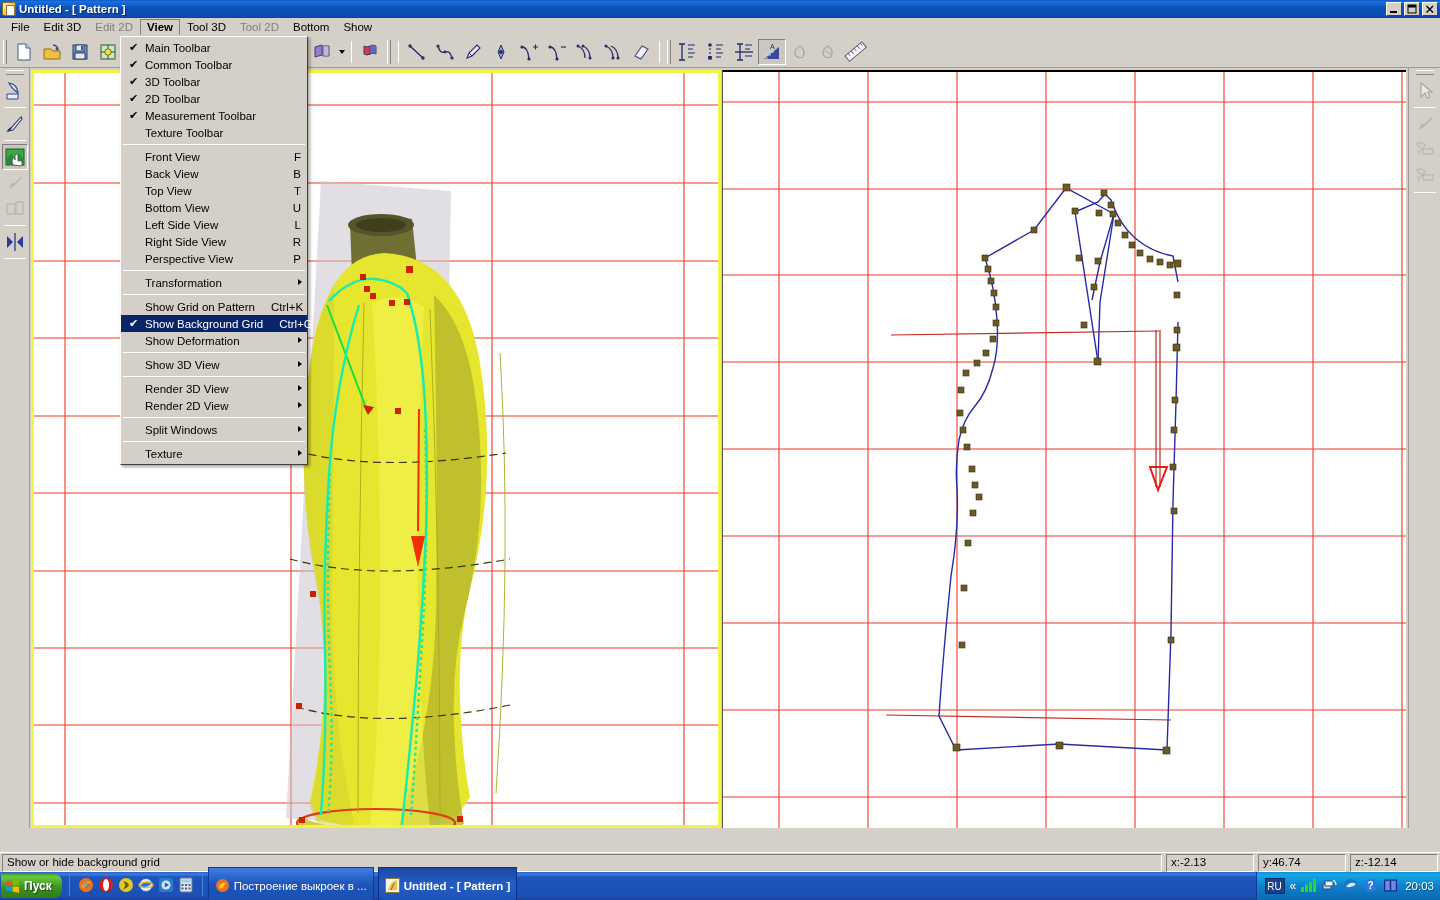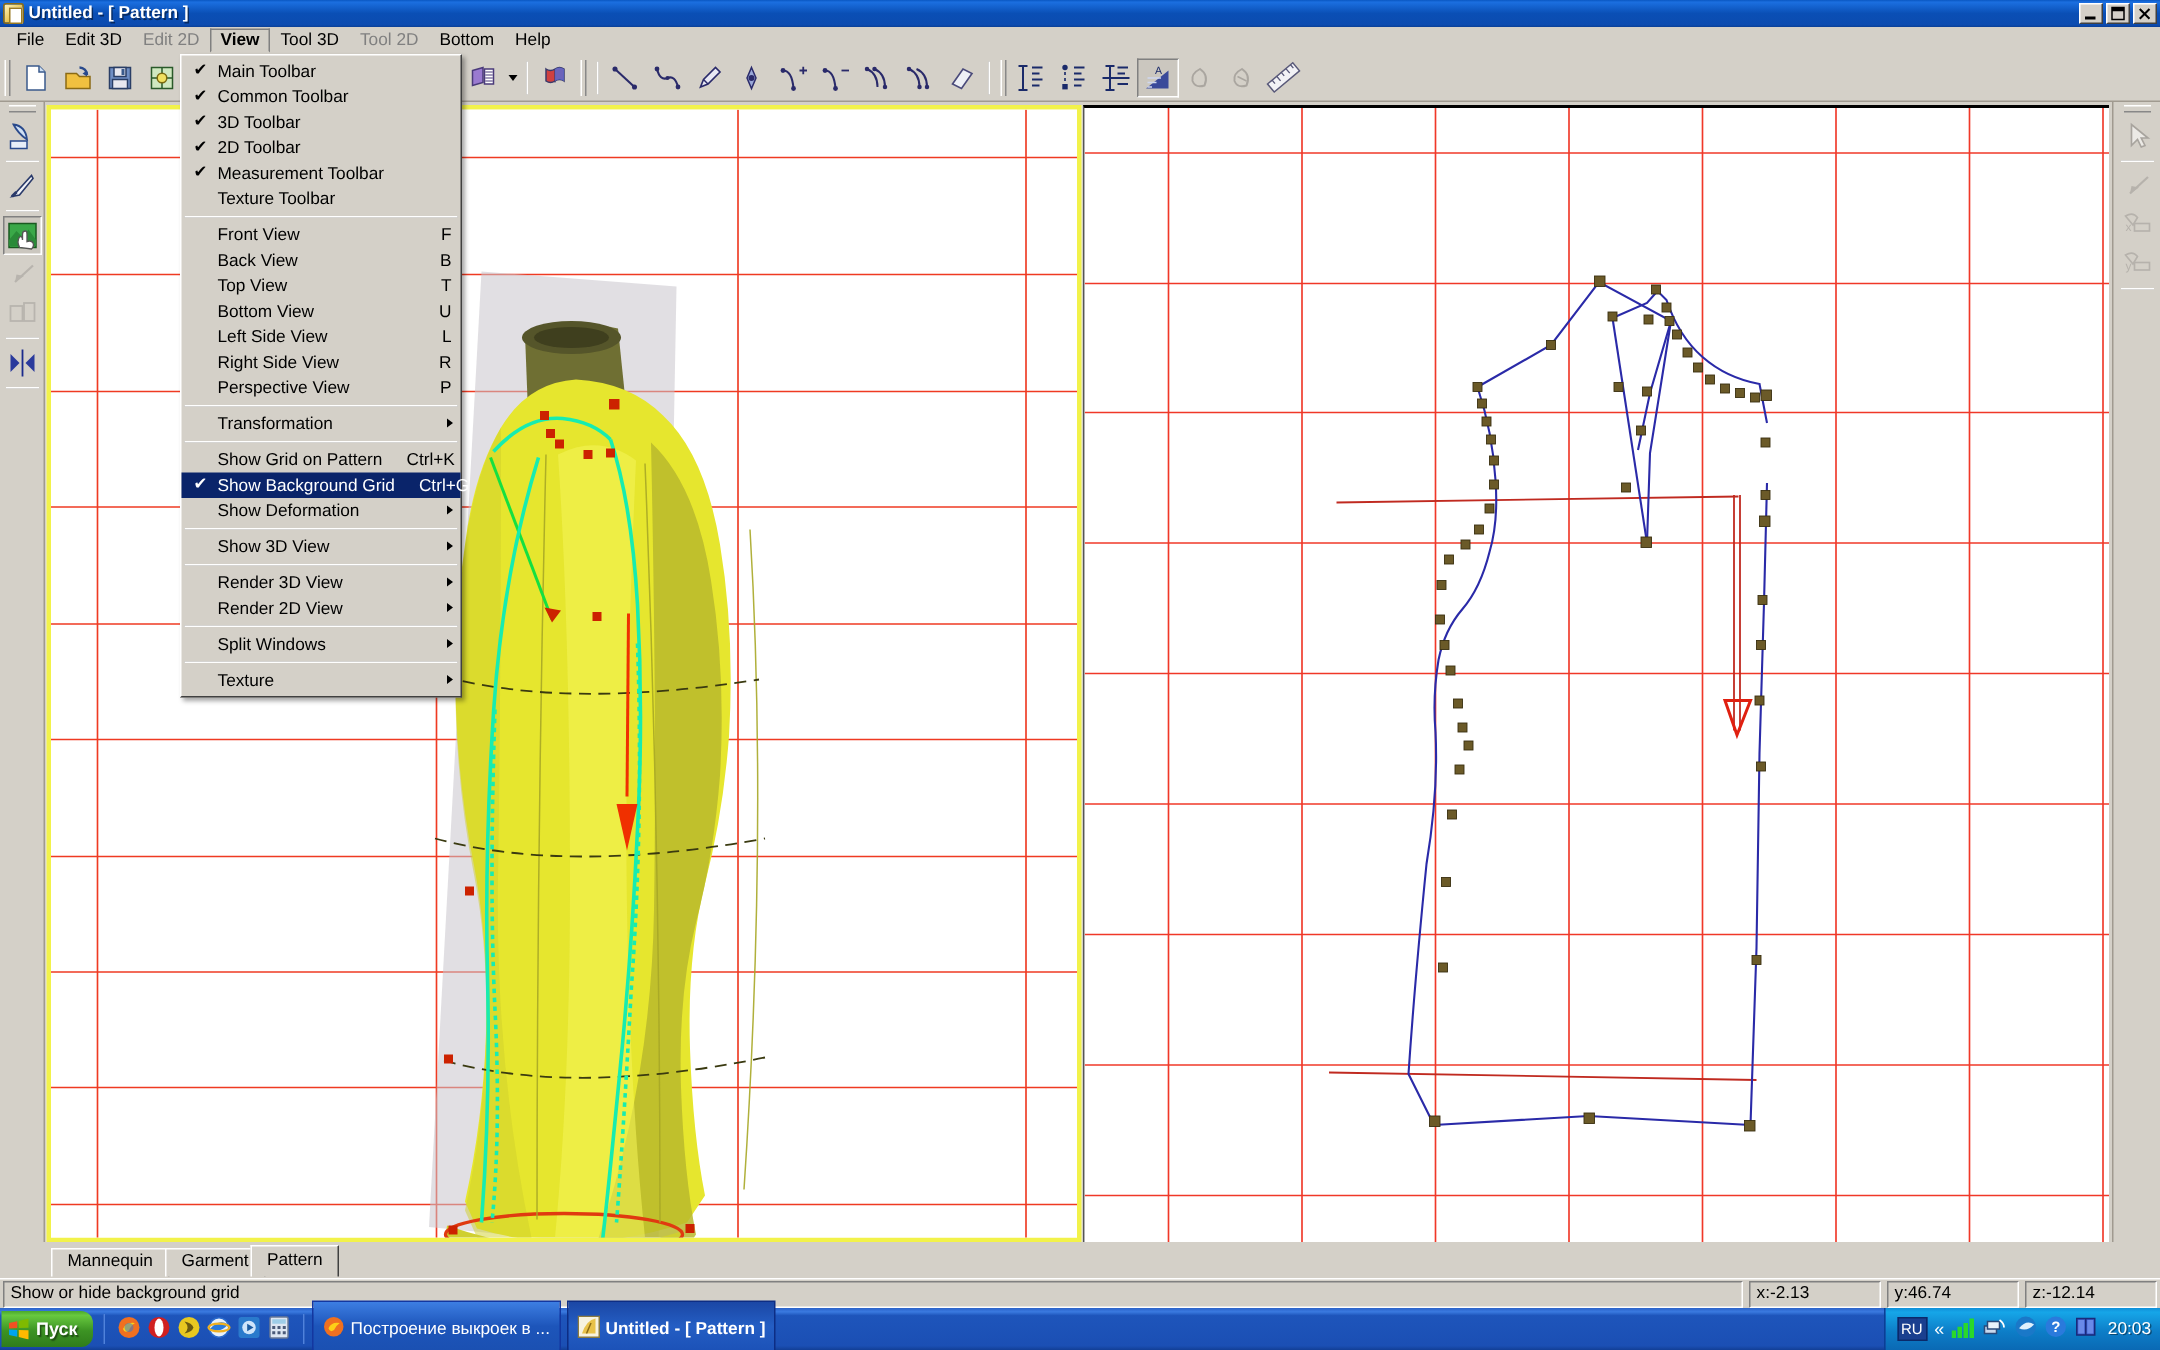--- a/index.html
+++ b/index.html
@@ -241,7 +241,7 @@
     <div class="menu-item">Tool 3D</div>
     <div class="menu-item disabled">Tool 2D</div>
     <div class="menu-item">Bottom</div>
-    <div class="menu-item">Help</div>
+    <div class="menu-item">Show</div>
   </div>
 
   <div class="toolbar">

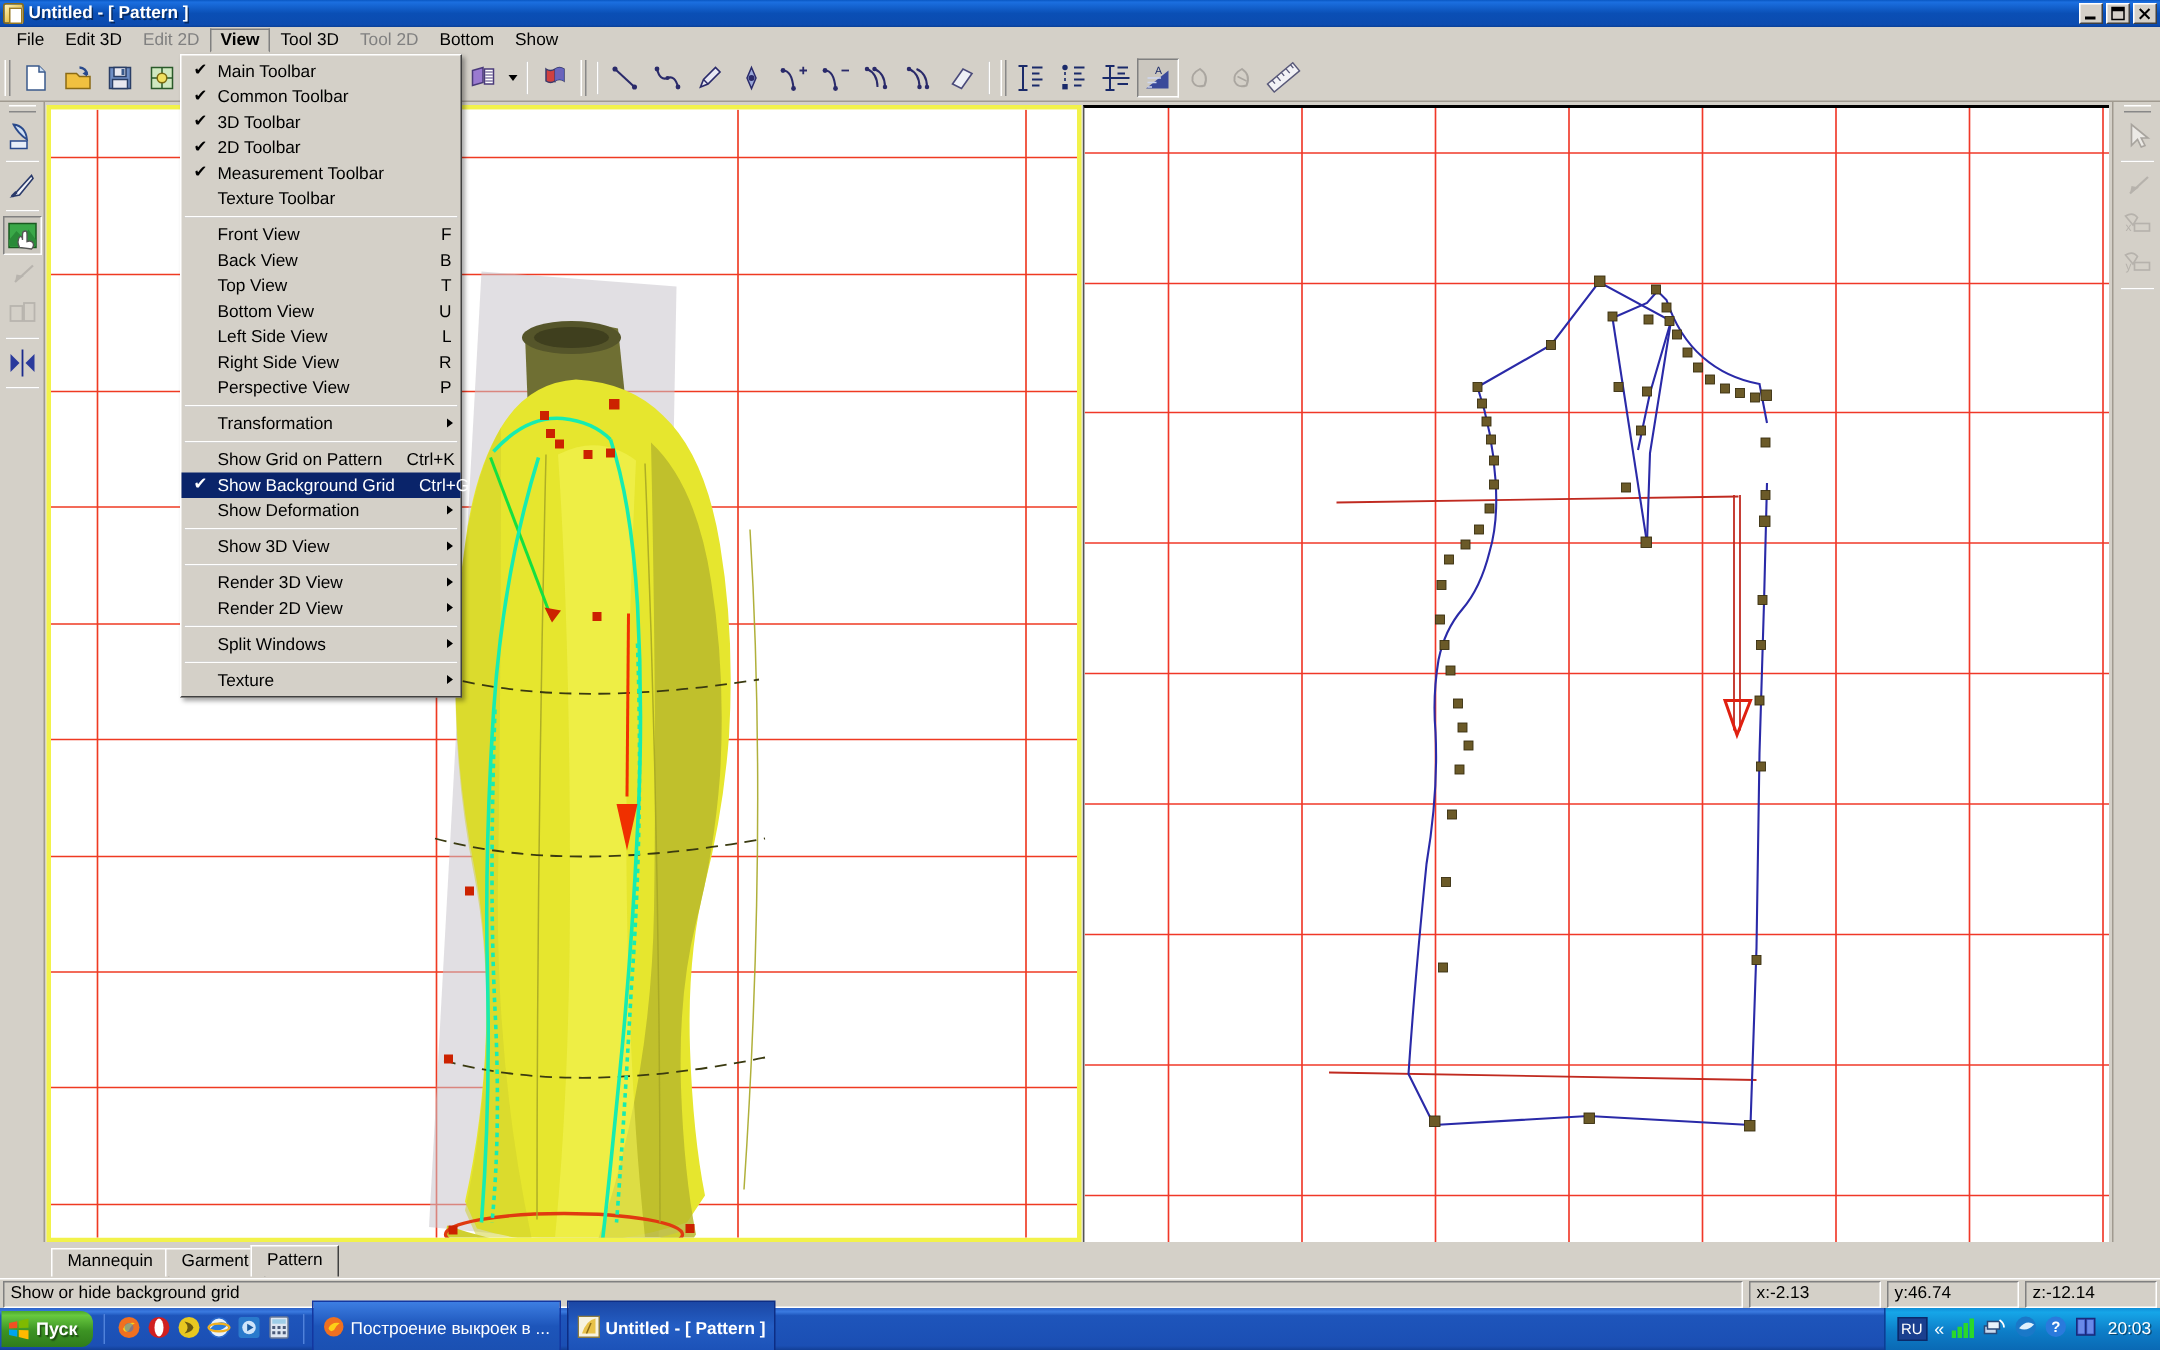--- a/index.html
+++ b/index.html
@@ -769,11 +769,6 @@
     <div class="vsep"></div>
   </div>
 
-  <div class="tabstrip">
-    <div class="tab" style="left:34px;">Mannequin</div>
-    <div class="tab" style="left:110px;">Garment</div>
-    <div class="tab active" style="left:167px;">Pattern</div>
-  </div>
 
   <div class="statusbar">
     <div class="status-main">Show or hide background grid</div>

